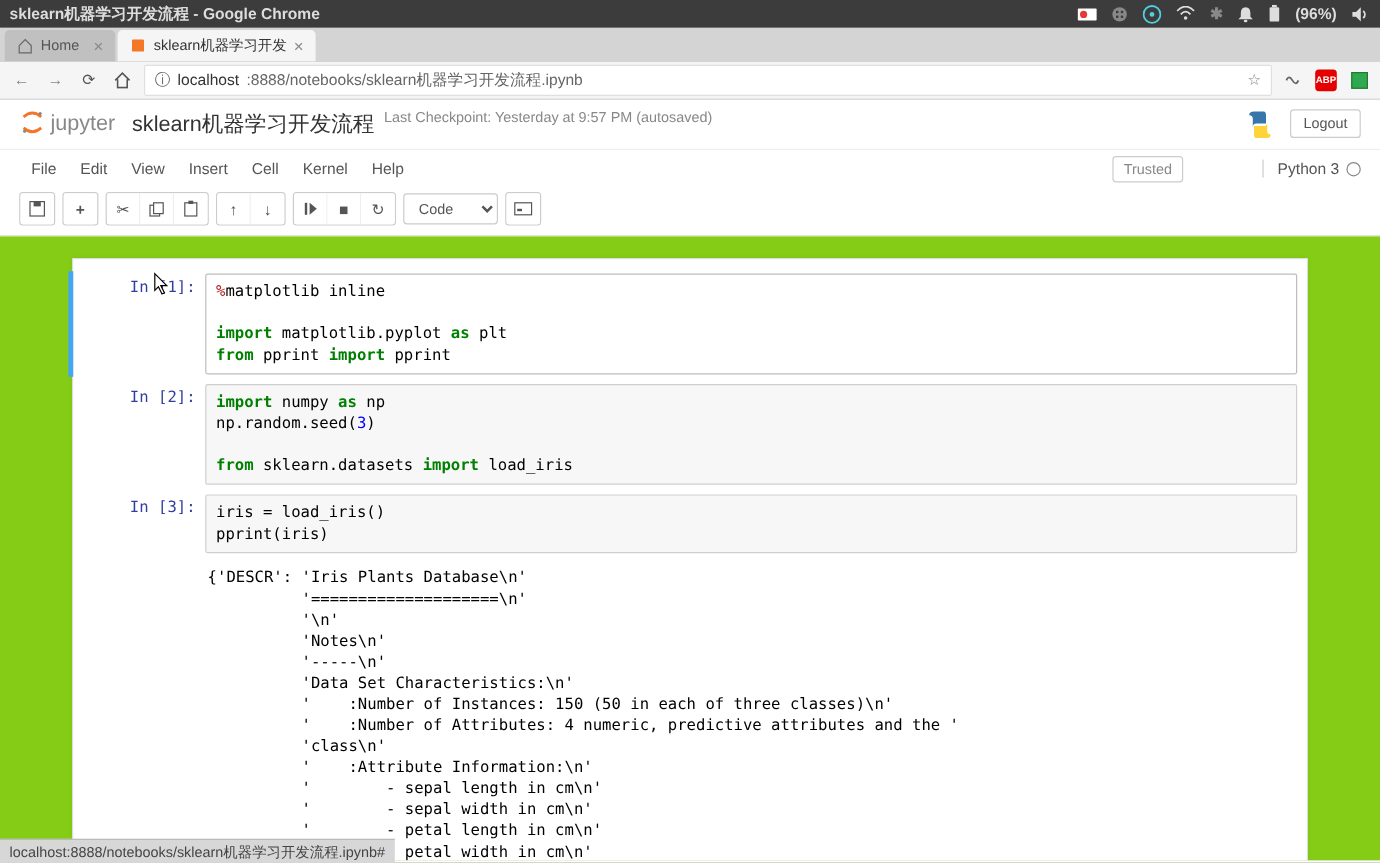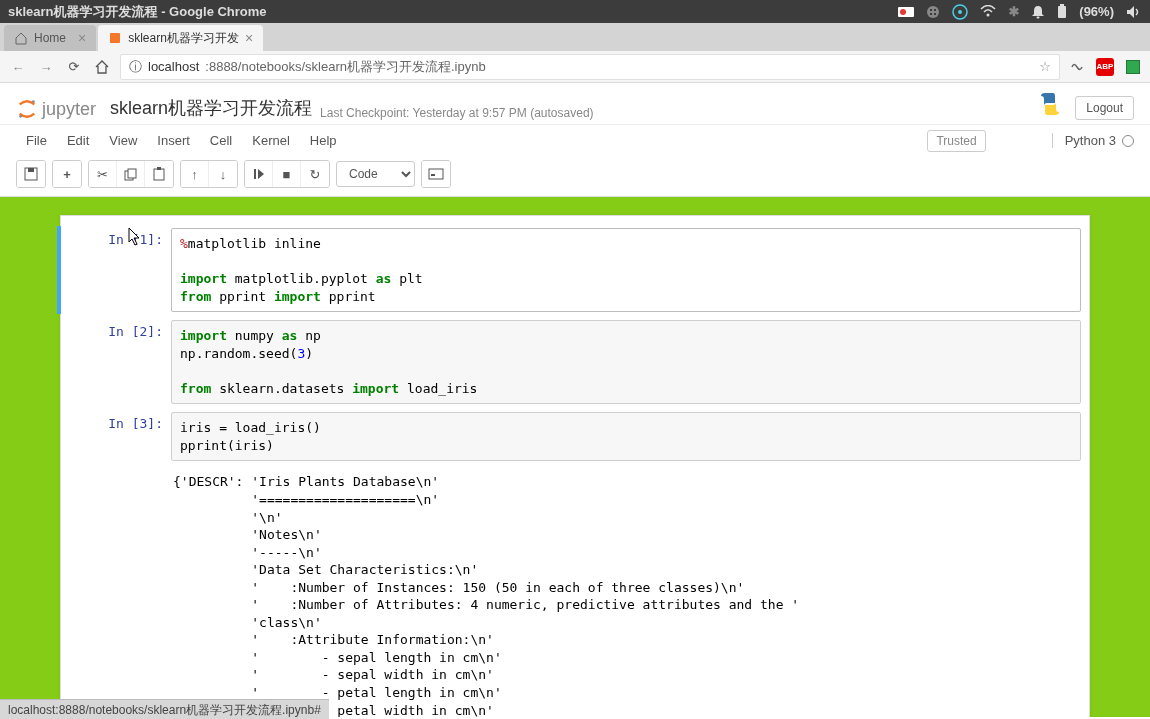--- a/index.html
+++ b/index.html
@@ -32,7 +32,7 @@
 
 
 .page { background:#fff; height:638px; overflow:hidden; position:relative; }
-.nb-header { padding:8px 16px 4px; display:flex; align-items:flex-end; }
+.nb-header { padding:8px 16px 4px; display:flex; align-items:flex-start; }
 .jplogo { display:flex; align-items:center; gap:4px; margin-right:14px; }
 .jplogo .circ { width:22px; height:22px; }
 .jplogo .word { font-size:18px; color:#888; font-family:Helvetica,Arial,sans-serif; }

